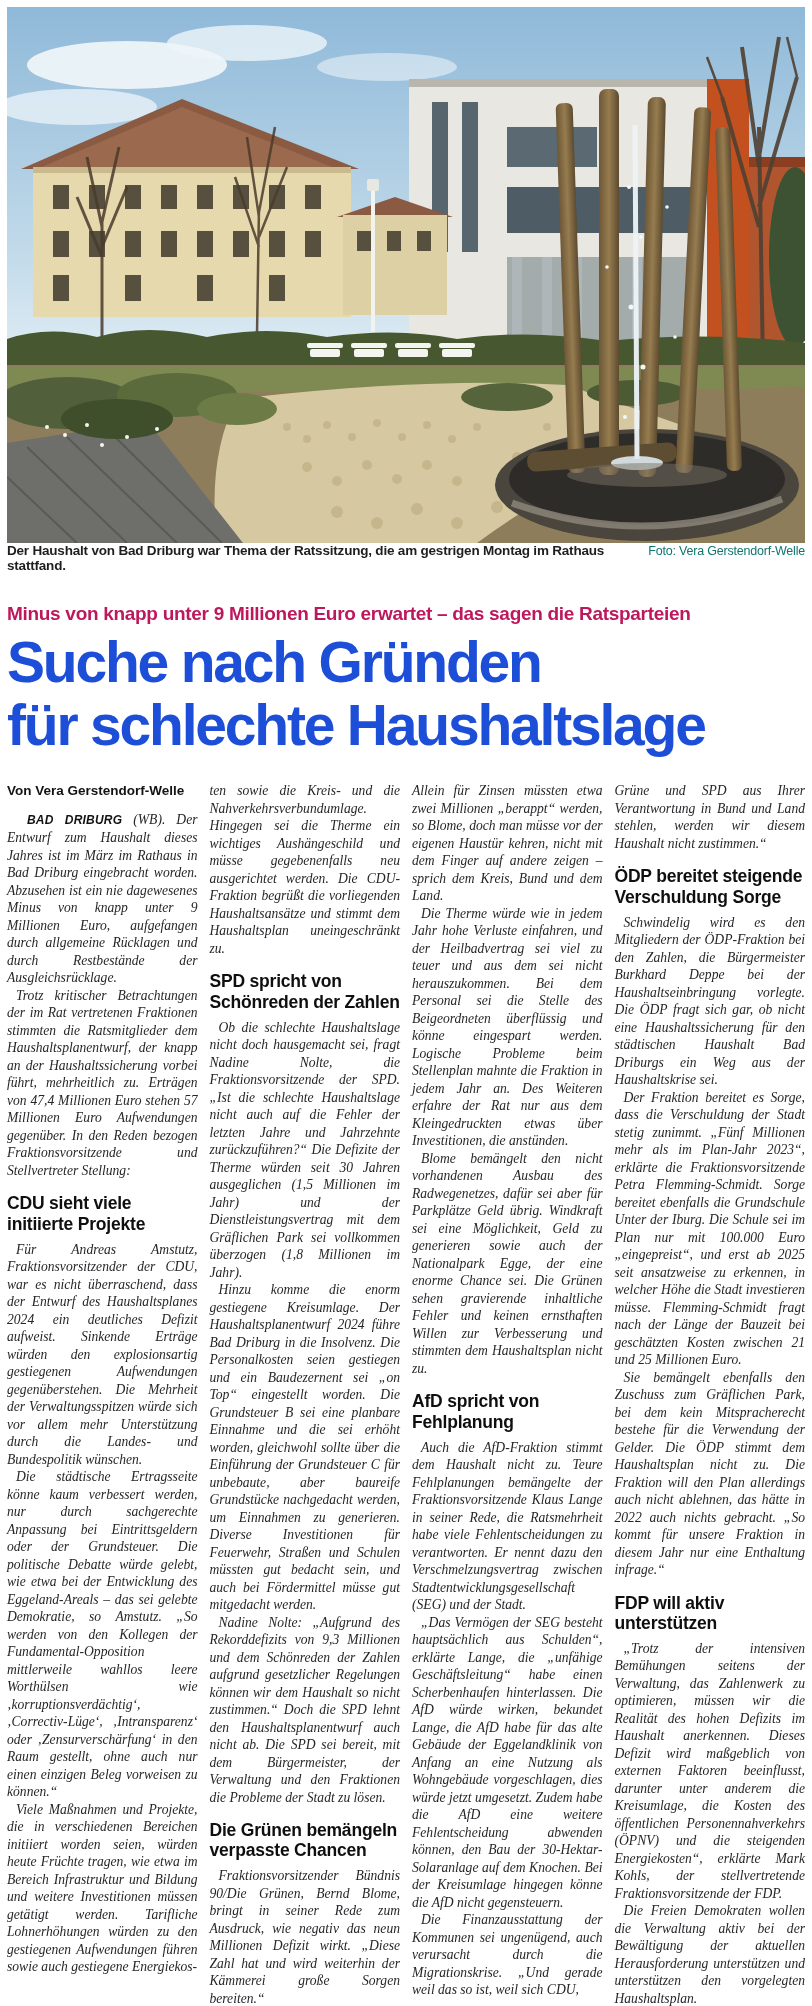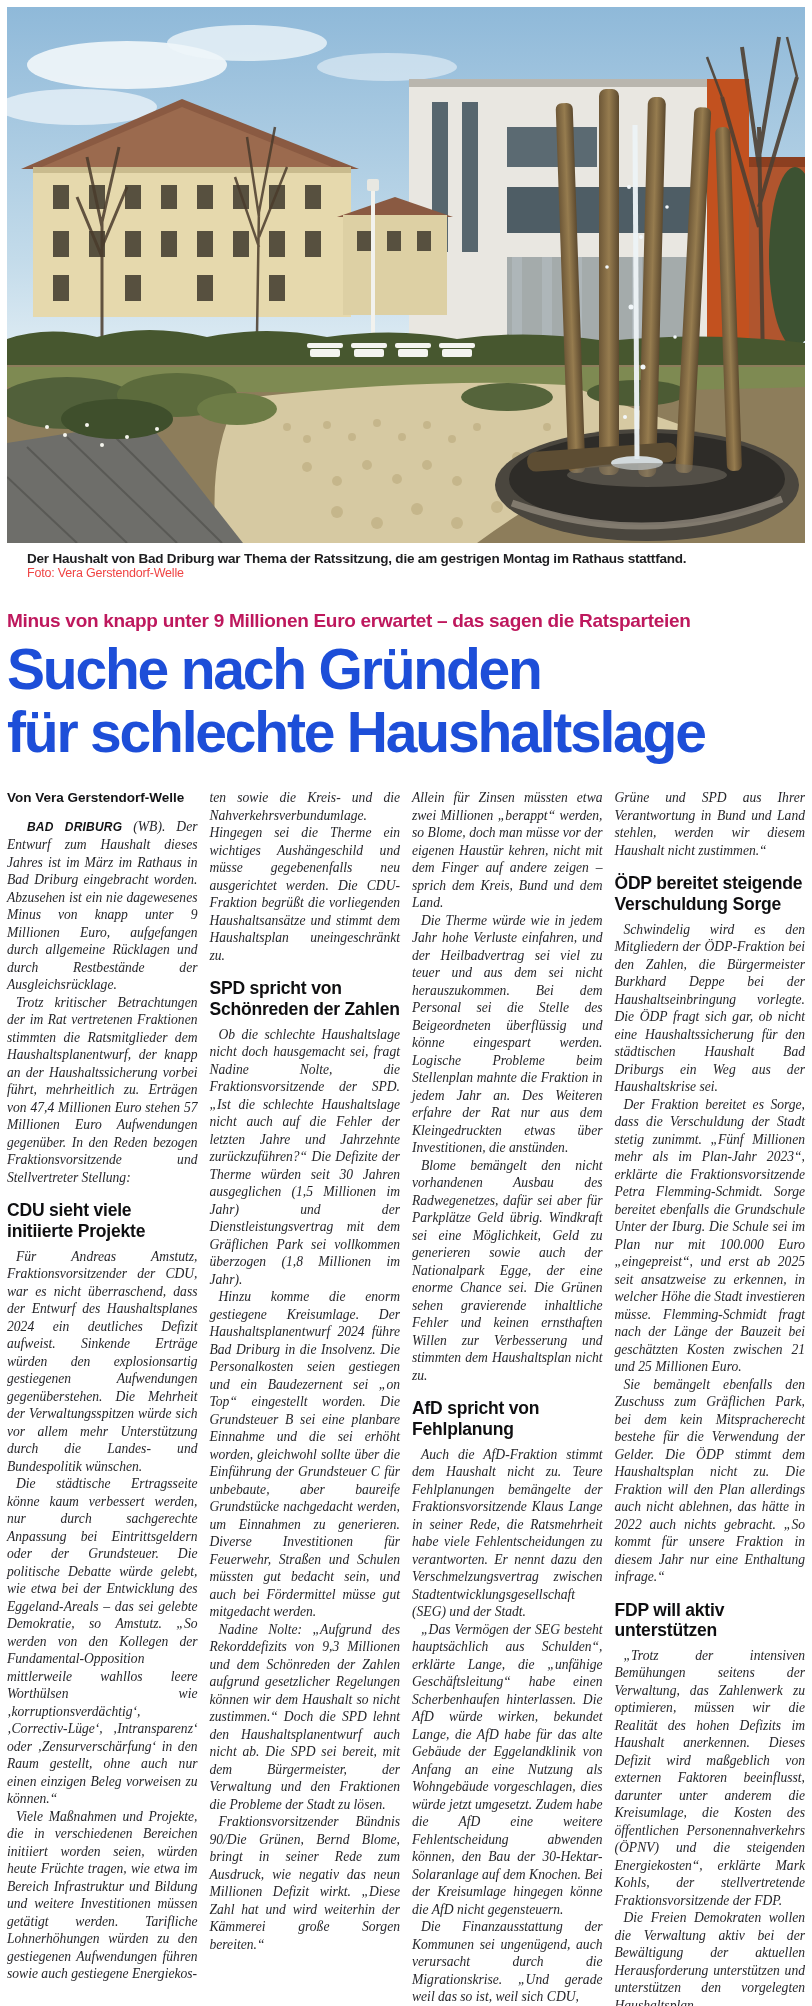--- a/index.html
+++ b/index.html
@@ -16,9 +16,8 @@
 
   .caption-row {
     display: flex; justify-content: space-between; align-items: baseline;
-    margin-top: 8px;
-    font-family: "Liberation Sans", sans-serif;
-    font-size: 13.5px; font-weight: 700; letter-spacing: -0.2px; color: #1e1e20; flex-direction: column;
+    font-family: "Liberation Sans", sans-serif;
+    font-size: 13.5px; font-weight: 700; letter-spacing: -0.2px; color: #1e1e20;
   }
   .caption-row .credit { font-weight: 400; font-size: 12.5px; color: #ef4444; white-space: nowrap; margin-left: 20px; }
 

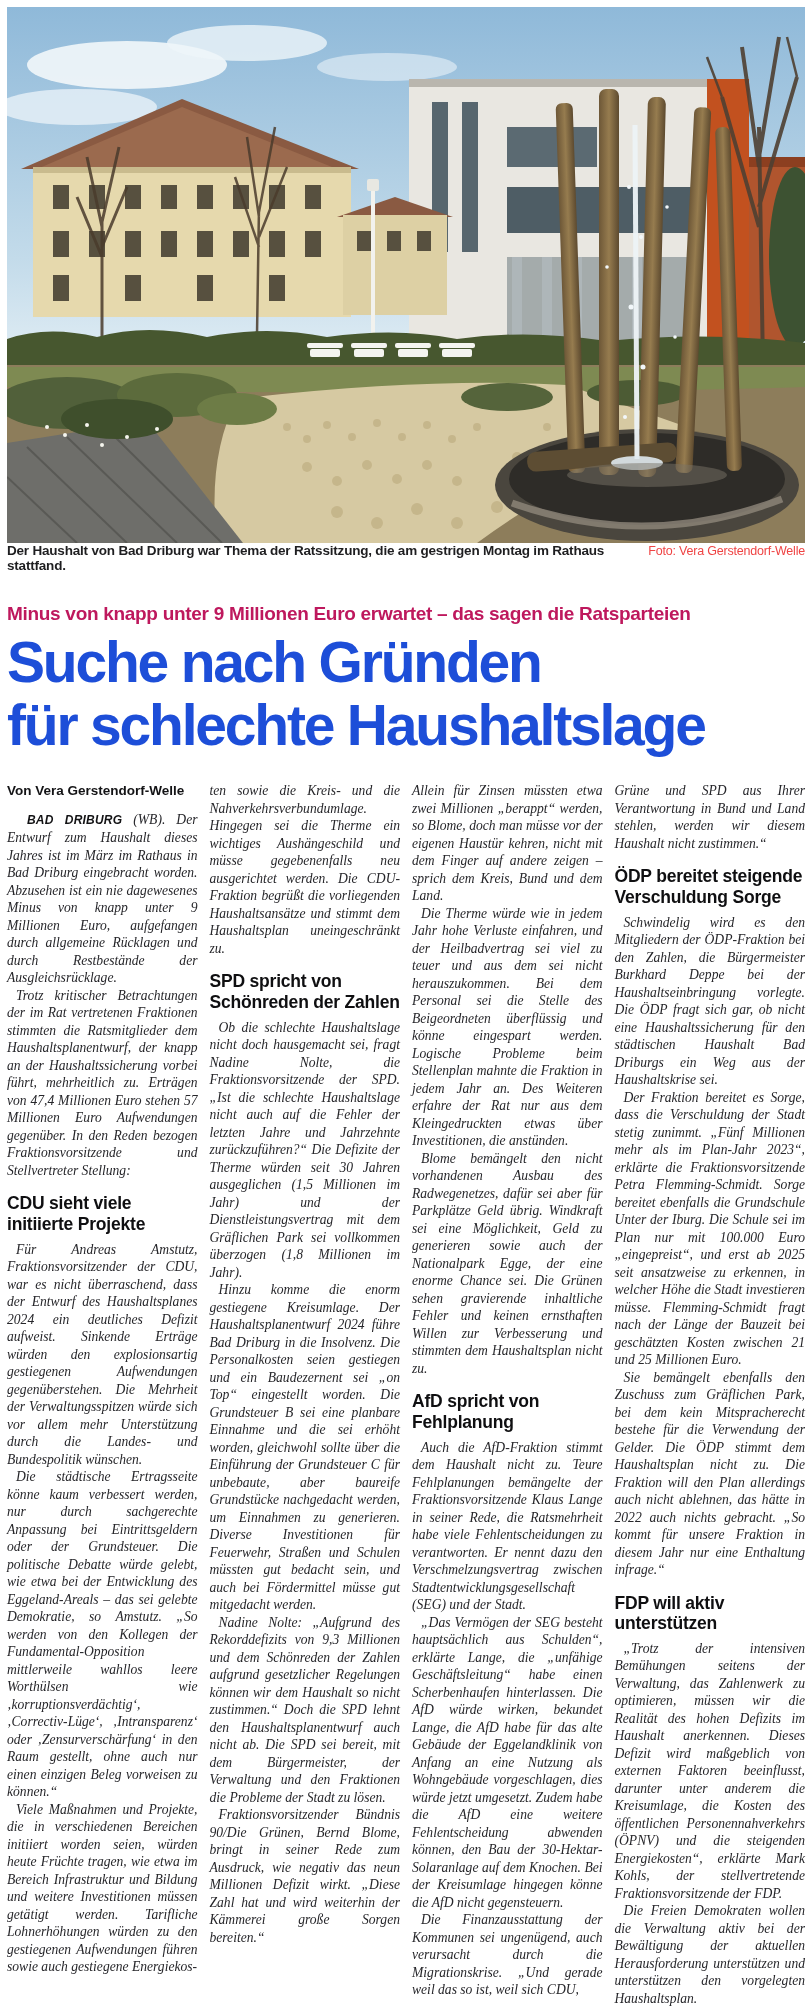--- a/index.html
+++ b/index.html
@@ -19,7 +19,7 @@
     font-family: "Liberation Sans", sans-serif;
     font-size: 13.5px; font-weight: 700; letter-spacing: -0.2px; color: #1e1e20;
   }
-  .caption-row .credit { font-weight: 400; font-size: 12.5px; color: #ef4444; white-space: nowrap; margin-left: 20px; }
+  .caption-row .credit { font-weight: 400; font-size: 12.5px; color: #0f766e; white-space: nowrap; margin-left: 20px; }
 
   .kicker {
     margin-top: 30px;

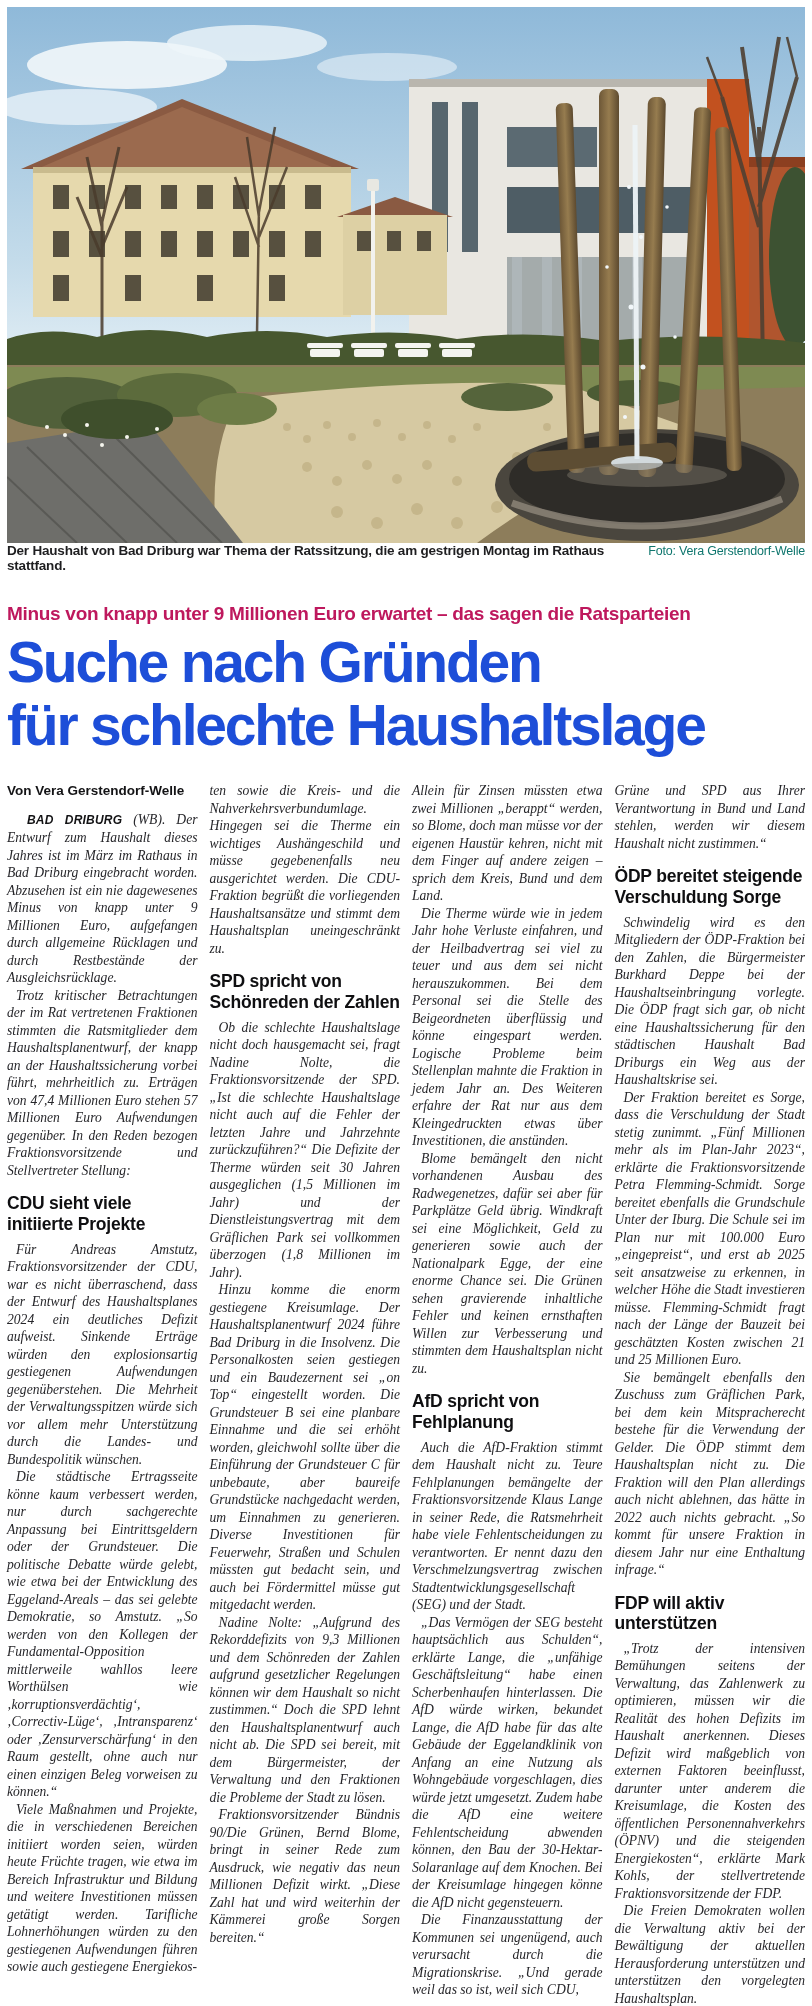--- a/index.html
+++ b/index.html
@@ -279,6 +279,7 @@
         <p class="body-para indent">Ob die schlechte Haushaltslage nicht doch hausgemacht sei, fragt Nadine Nolte, die Fraktionsvorsitzende der SPD. „Ist die schlechte Haushaltslage nicht auch auf die Fehler der letzten Jahre und Jahrzehnte zurückzuführen?“ Die Defizite der Therme würden seit 30 Jahren ausgeglichen (1,5 Millionen im Jahr) und der Dienstleistungsvertrag mit dem Gräflichen Park sei vollkommen überzogen (1,8 Millionen im Jahr).</p>
         <p class="body-para indent">Hinzu komme die enorm gestiegene Kreisumlage. Der Haushaltsplanentwurf 2024 führe Bad Driburg in die Insolvenz. Die Personalkosten seien gestiegen und ein Baudezernent sei „on Top“ eingestellt worden. Die Grundsteuer B sei eine planbare Einnahme und die sei erhöht worden, gleichwohl sollte über die Einführung der Grundsteuer C für unbebaute, aber baureife Grundstücke nachgedacht werden, um Einnahmen zu generieren. Diverse Investitionen für Feuerwehr, Straßen und Schulen müssten gut bedacht sein, und auch bei Fördermittel müsse gut mitgedacht werden.</p>
         <p class="body-para indent">Nadine Nolte: „Aufgrund des Rekorddefizits von 9,3 Millionen und dem Schönreden der Zahlen aufgrund gesetzlicher Regelungen können wir dem Haushalt so nicht zustimmen.“ Doch die SPD lehnt den Haushaltsplanentwurf auch nicht ab. Die SPD sei bereit, mit dem Bürgermeister, der Verwaltung und den Fraktionen die Probleme der Stadt zu lösen.</p>
+        <h2 class="section-head">Die Grünen bemängeln verpasste Chancen</h2>
         <p class="body-para indent">Fraktionsvorsitzender Bündnis 90/Die Grünen, Bernd Blome, bringt in seiner Rede zum Ausdruck, wie negativ das neun Millionen Defizit wirkt. „Diese Zahl hat und wird weiterhin der Kämmerei große Sorgen bereiten.“</p>
       </div>
     <div class="col">

